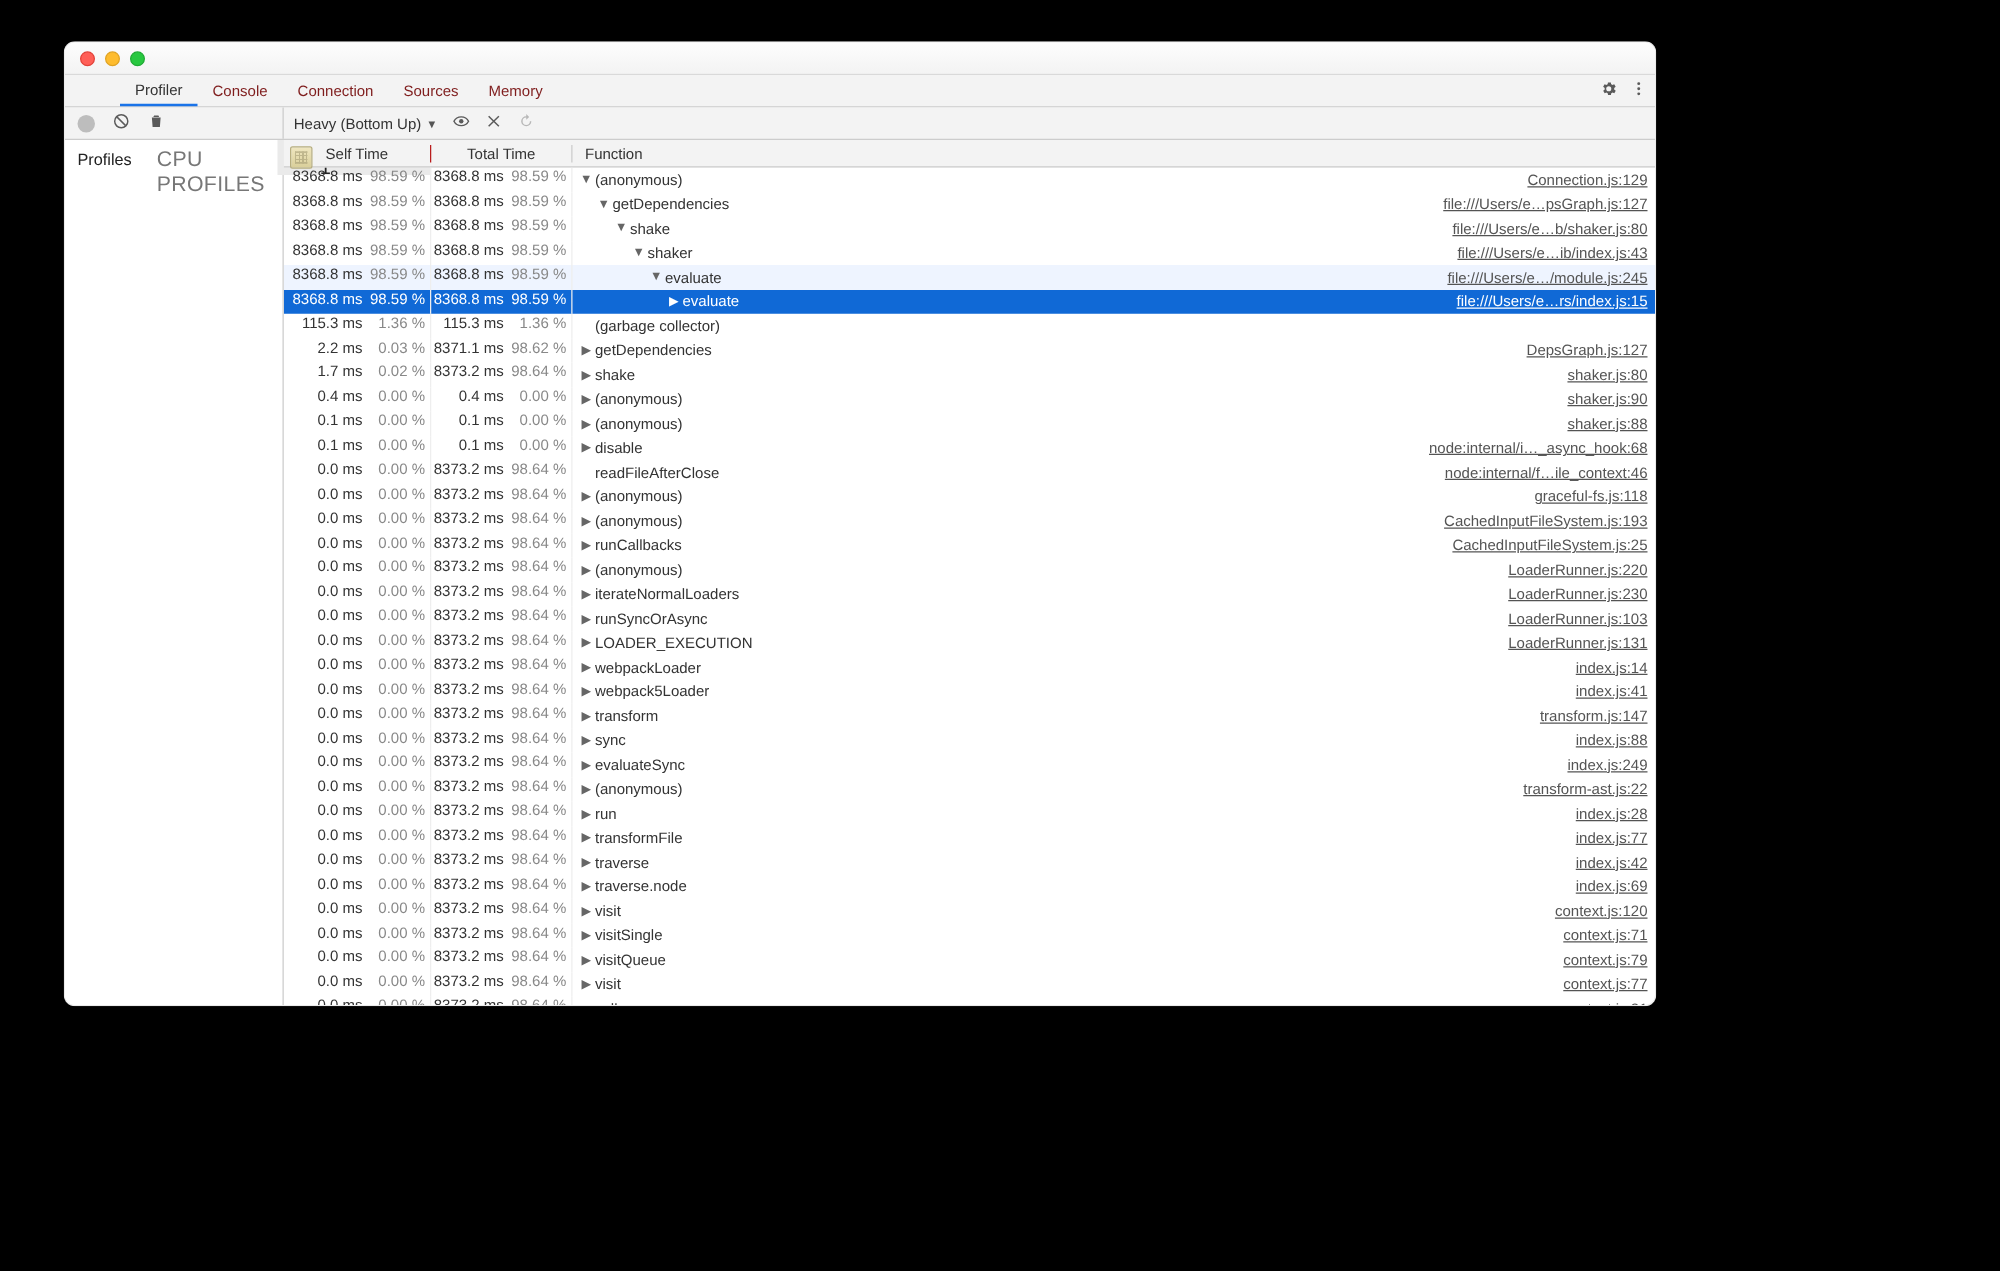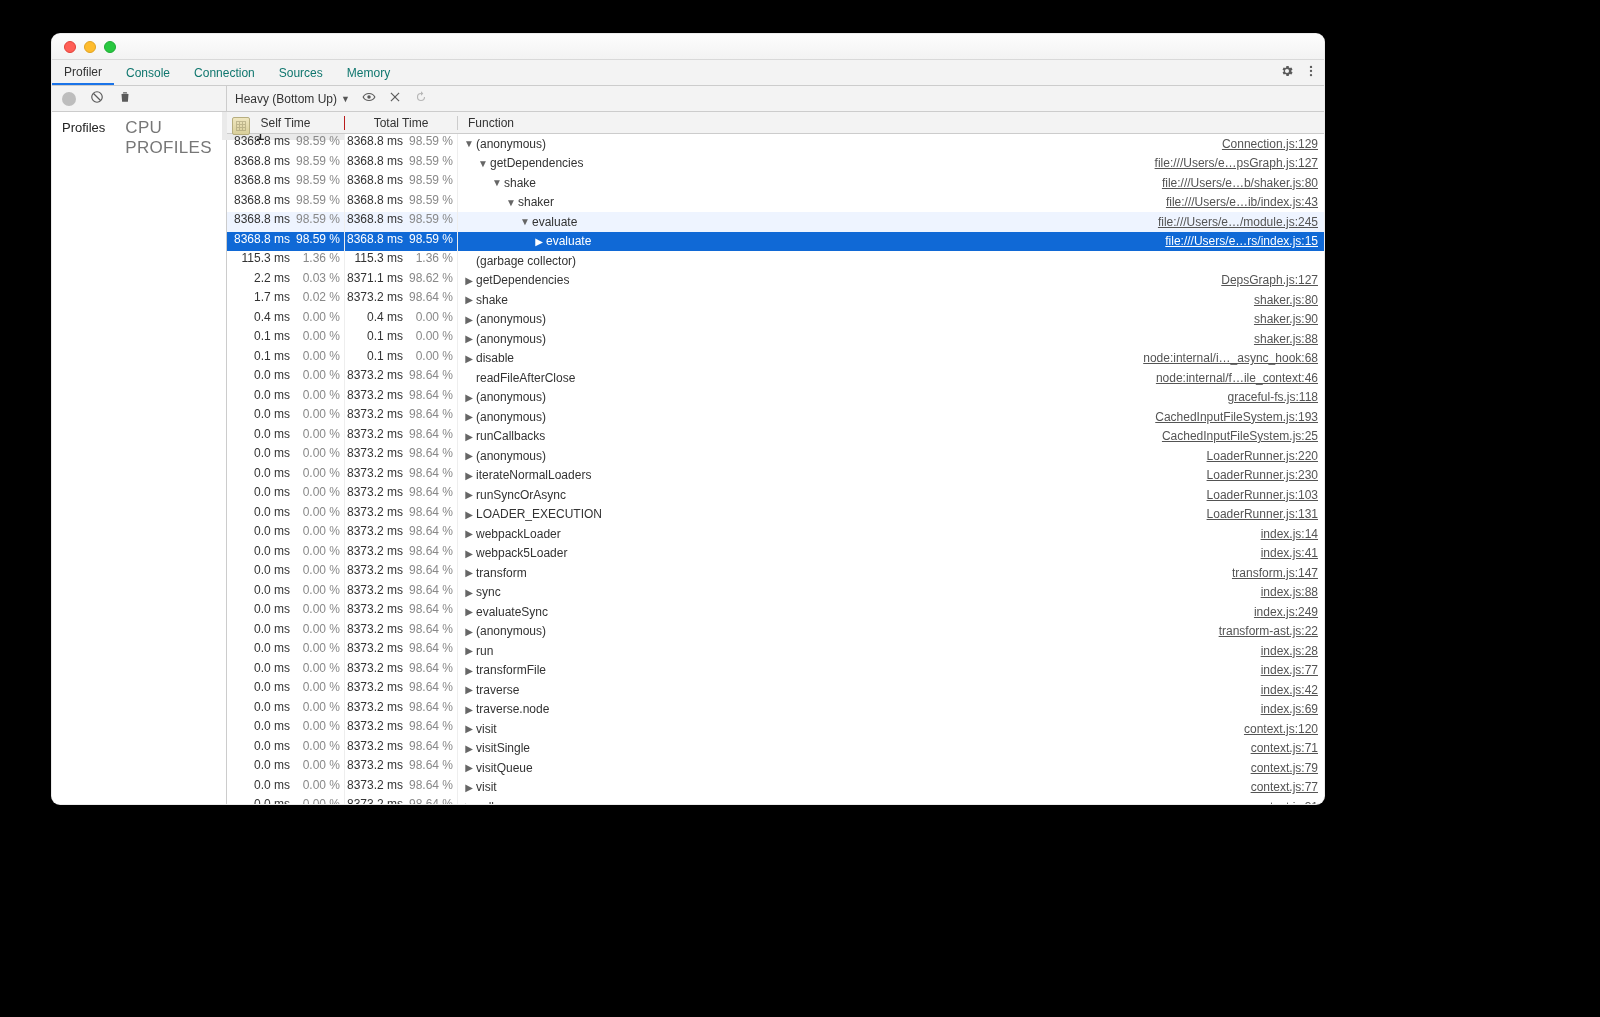--- a/index.html
+++ b/index.html
@@ -53,7 +53,7 @@
     color: #0f766e;
     cursor: default;
   }
-  .tab.active { color: #333; border-bottom: 2px solid #1a73e8; }
+  .tab.active { color: #333; border-bottom: 2px solid #1a73e8; margin-left: 44px; }
   .tabright { margin-left: auto; display:flex; align-items:center; padding-right:6px; gap:10px; color:#5a5a5a; }
   .tabright svg { width:14px; height:14px; fill:#5a5a5a; }
   .toolbar {

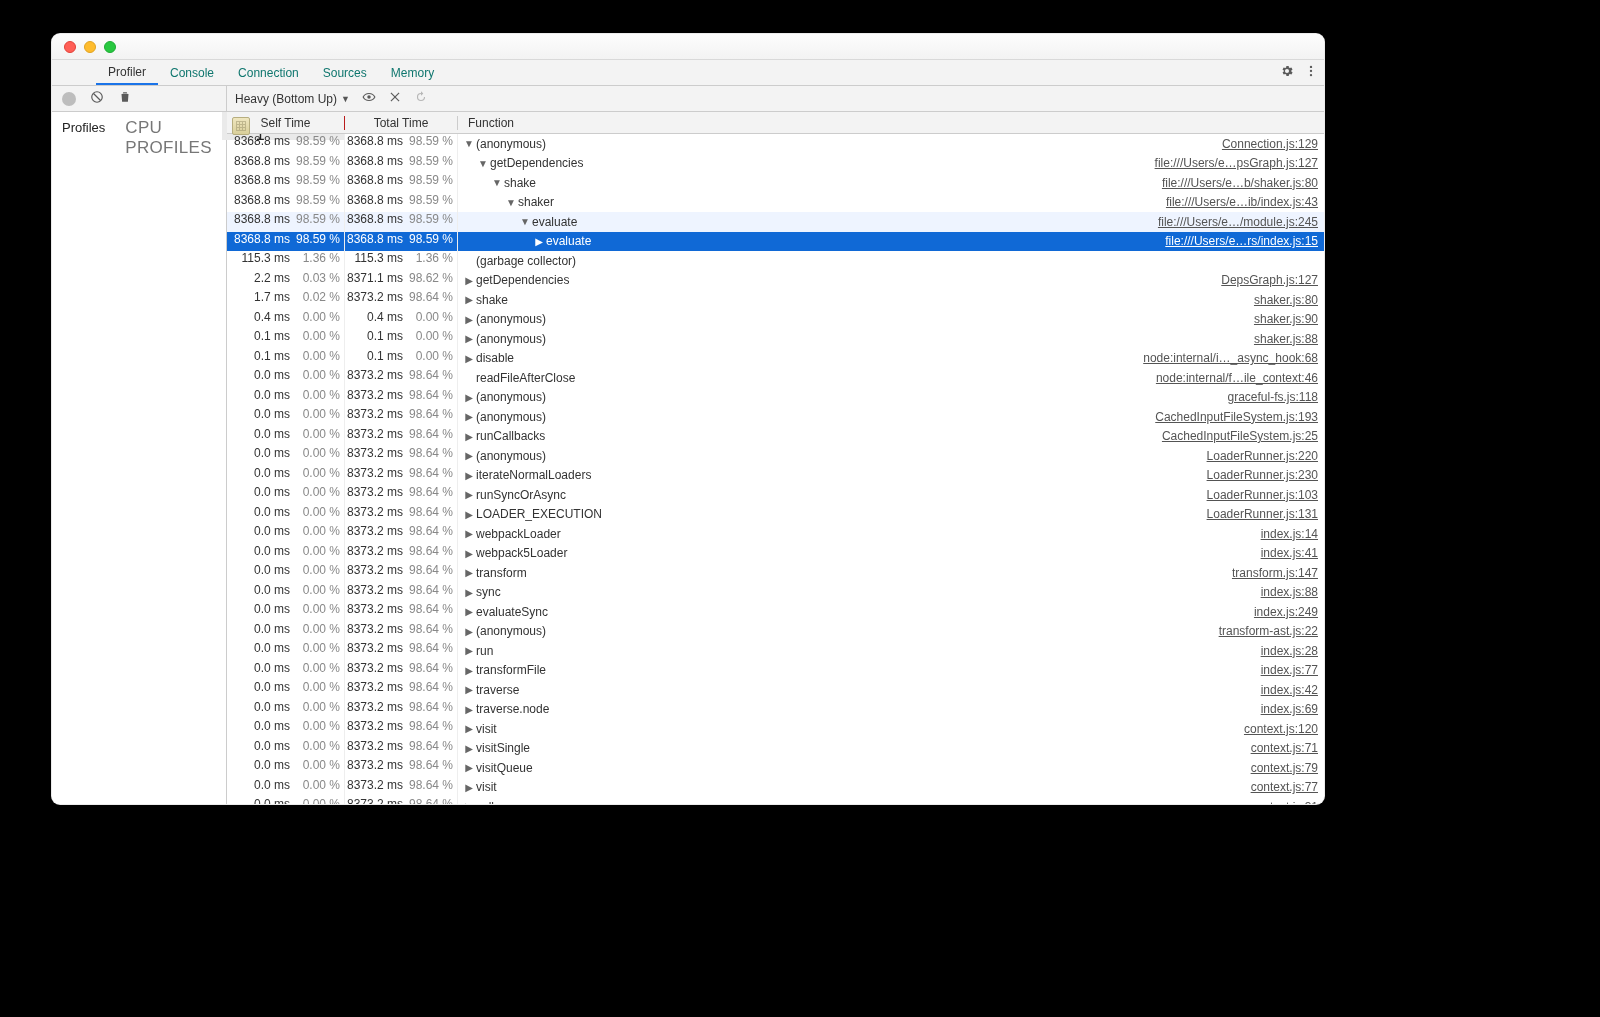--- a/index.html
+++ b/index.html
@@ -50,7 +50,7 @@
     display: flex;
     align-items: center;
     font-size: 12px;
-    color: #0f766e;
+    color: #7f1d1d;
     cursor: default;
   }
   .tab.active { color: #333; border-bottom: 2px solid #1a73e8; margin-left: 44px; }

